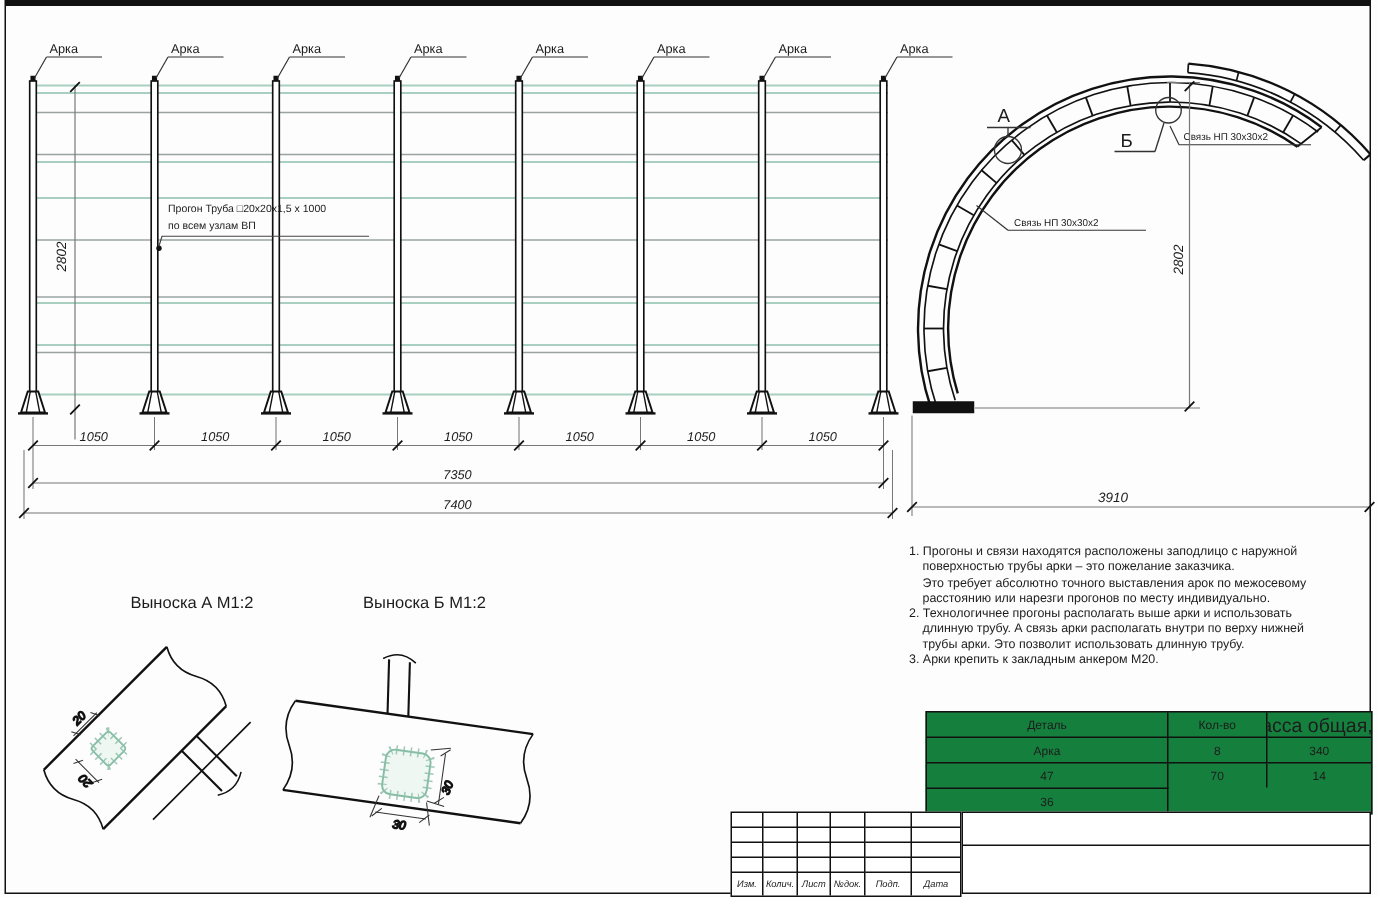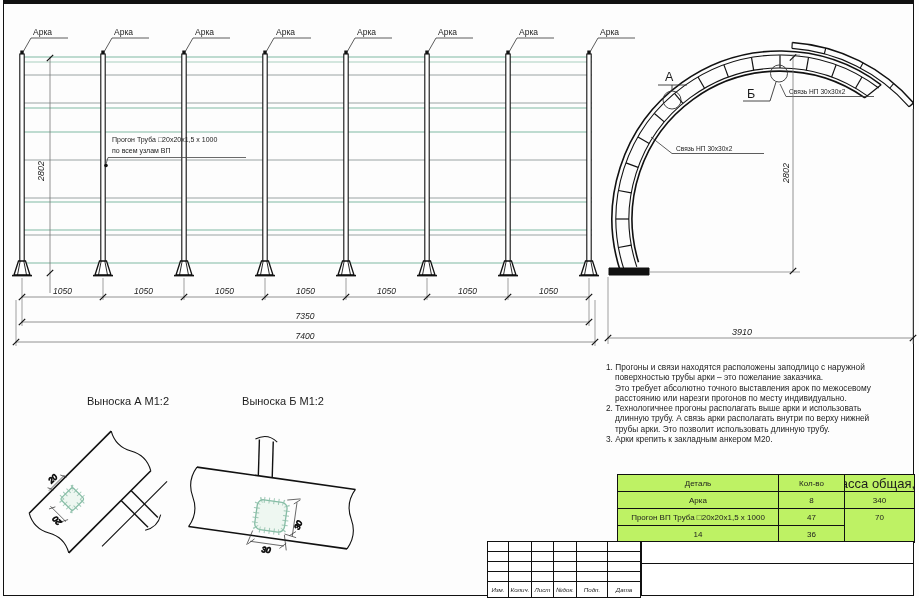--- a/index.html
+++ b/index.html
@@ -26,7 +26,7 @@
   .parts-table{
     position:absolute;left:617px;top:474px;width:296px;
     border:1.4px solid #111;display:grid;
-    grid-template-columns:161px 66px 1fr;background:#bef264;
+    grid-template-columns:161px 66px 1fr;background:#15803d;
   }
   .parts-table>div{
     border-right:1px solid #111;border-bottom:1px solid #111;

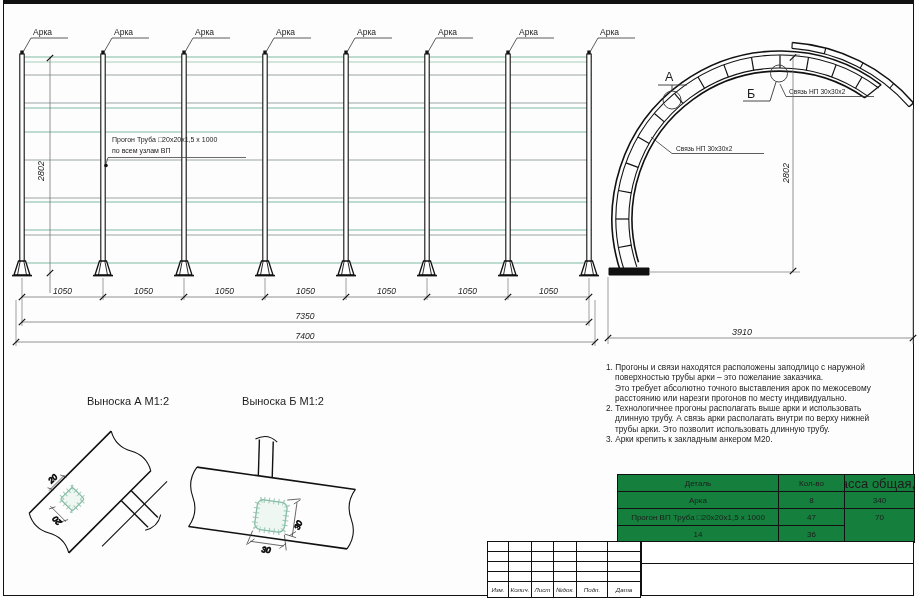--- a/index.html
+++ b/index.html
@@ -324,7 +324,6 @@
   <div>8</div>
   <div>340</div>
 
-  <div>Прогон ВП Труба □20x20x1,5 х 1000</div>
   <div>47</div>
   <div>70</div>
 

